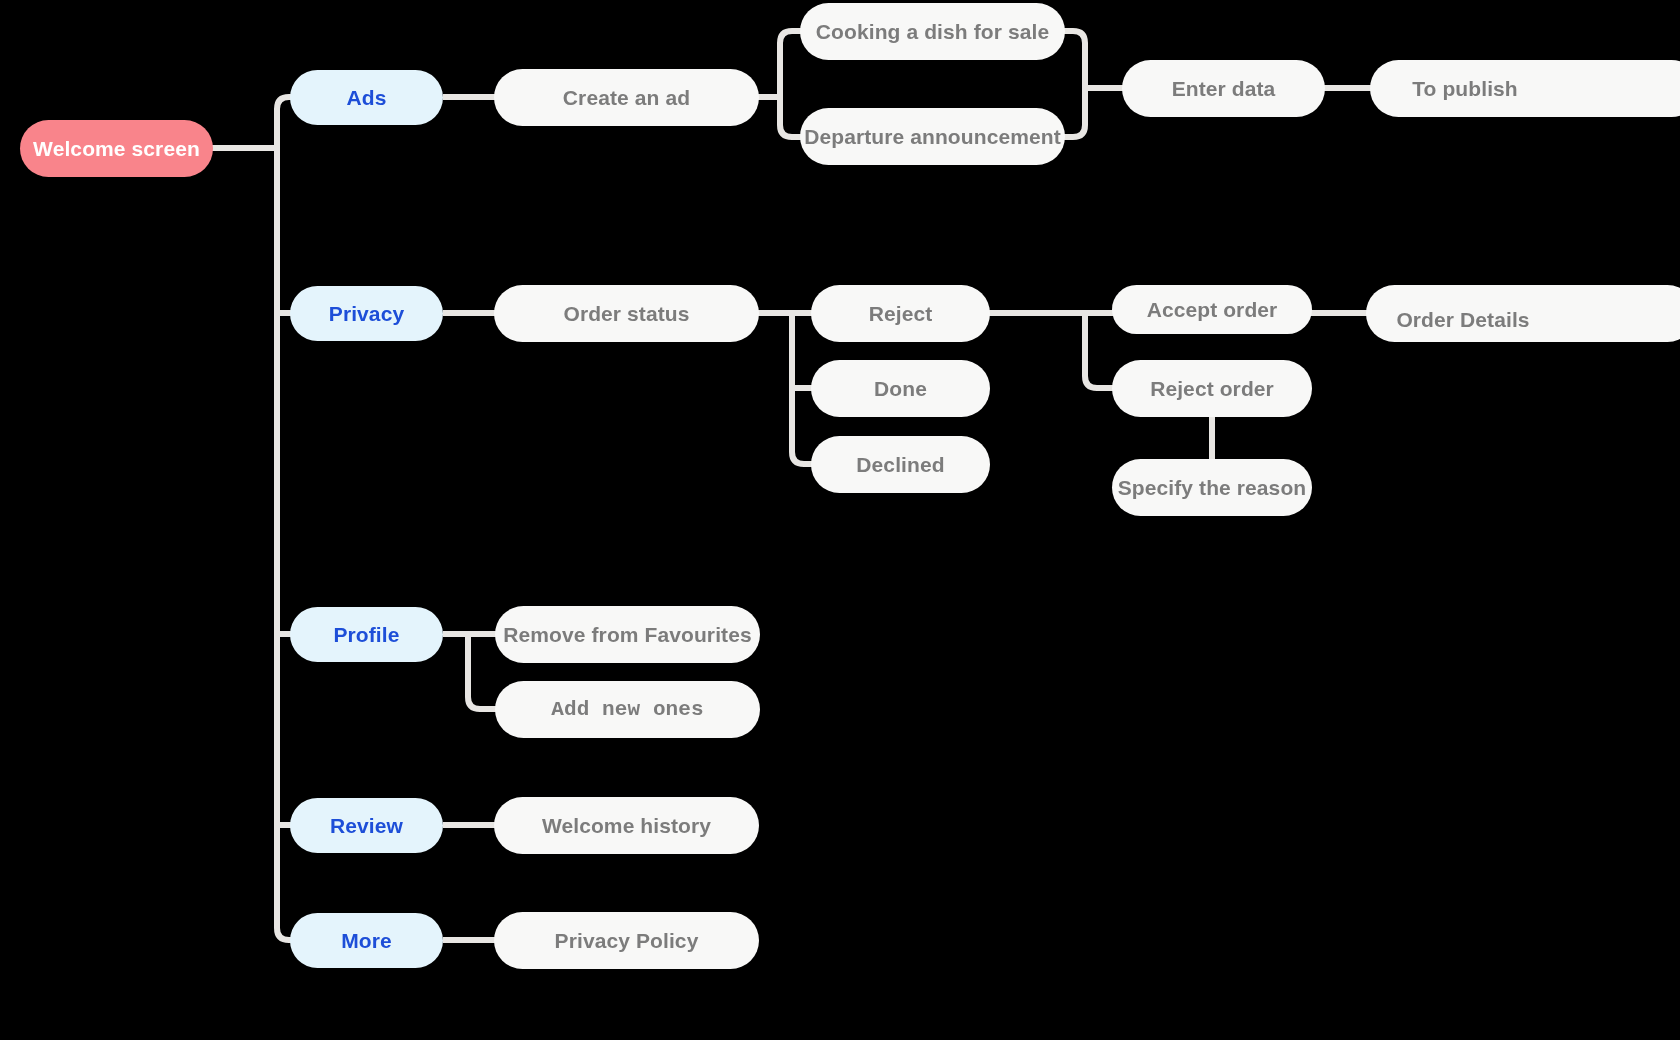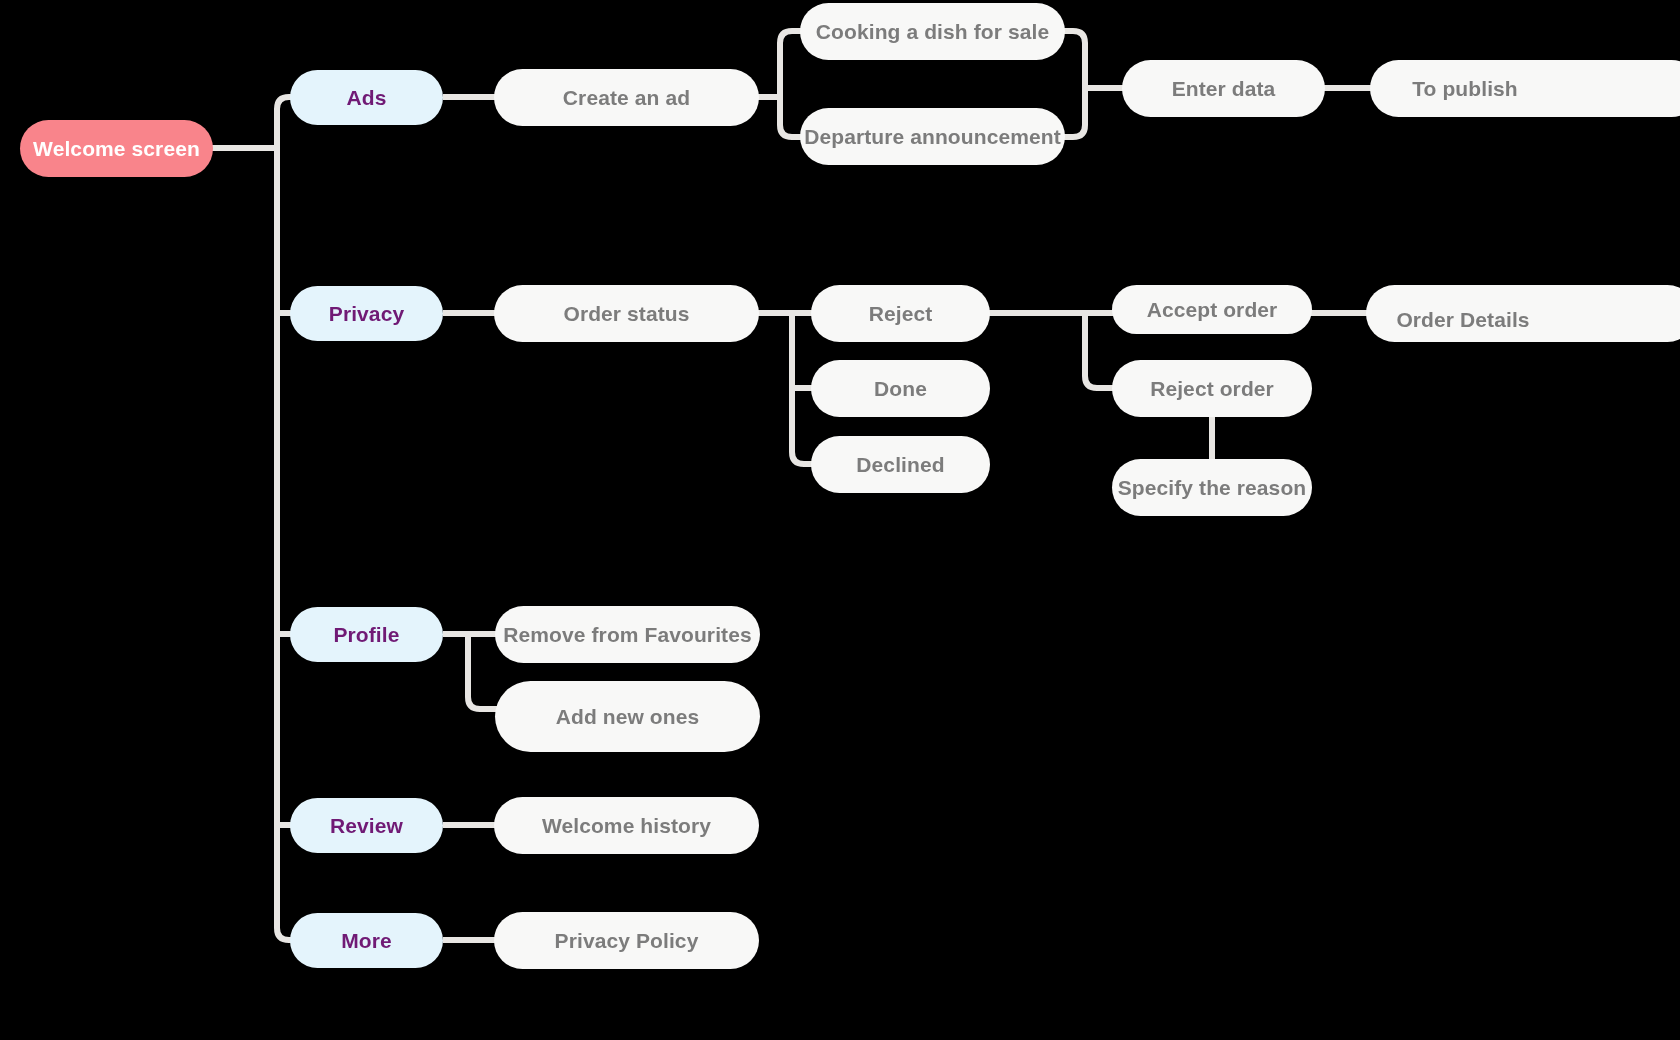--- a/index.html
+++ b/index.html
@@ -36,7 +36,7 @@
   }
   .node.cat {
     background: #E4F4FC;
-    color: #701a75;
+    color: #1d4ed8;
   }
   .node.leaf {
     background: #F8F8F7;

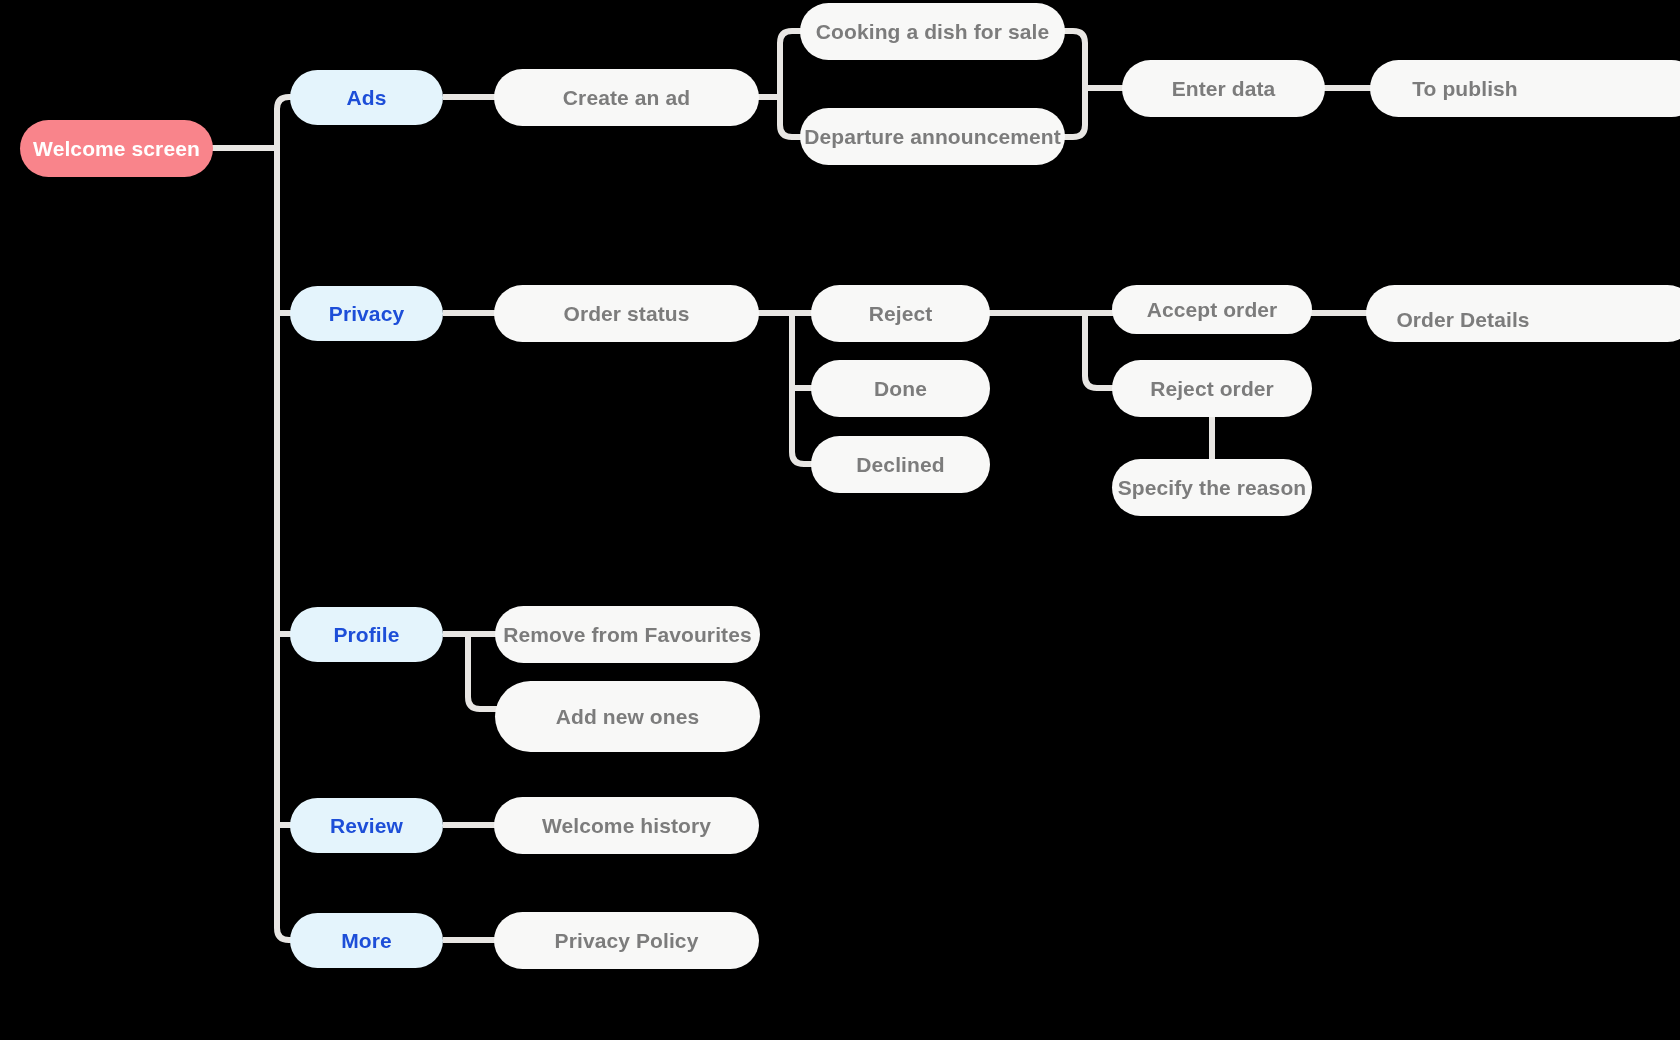--- a/index.html
+++ b/index.html
@@ -169,7 +169,7 @@
   <div class="node leaf" style="left:495px; top:606px; width:265px; height:57px;">
     <span>Remove from Favourites</span>
   </div>
-  <div class="node leaf" style="left:495px; top:681px; width:265px; height:71px;">
+  <div class="node leaf" style="left:495px; top:681px; width:265px; height:57px;font-family:Liberation Mono, monospace;">
     <span>Add new ones</span>
   </div>
 

